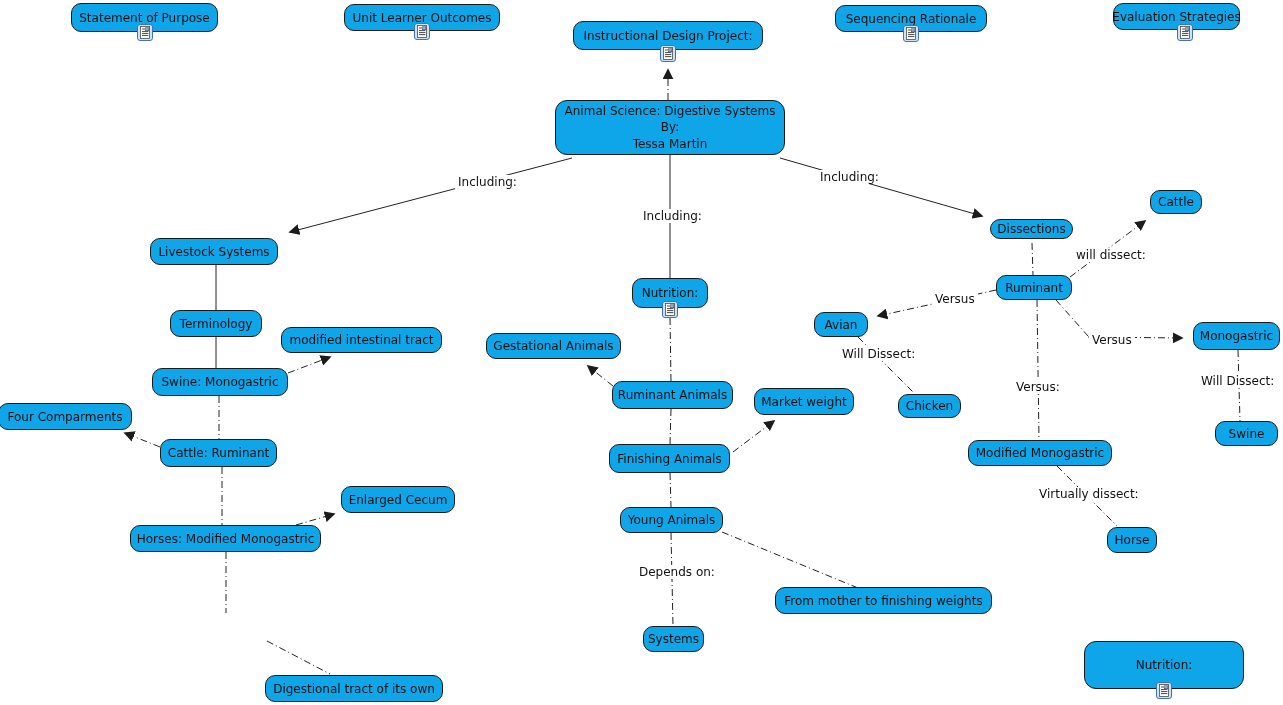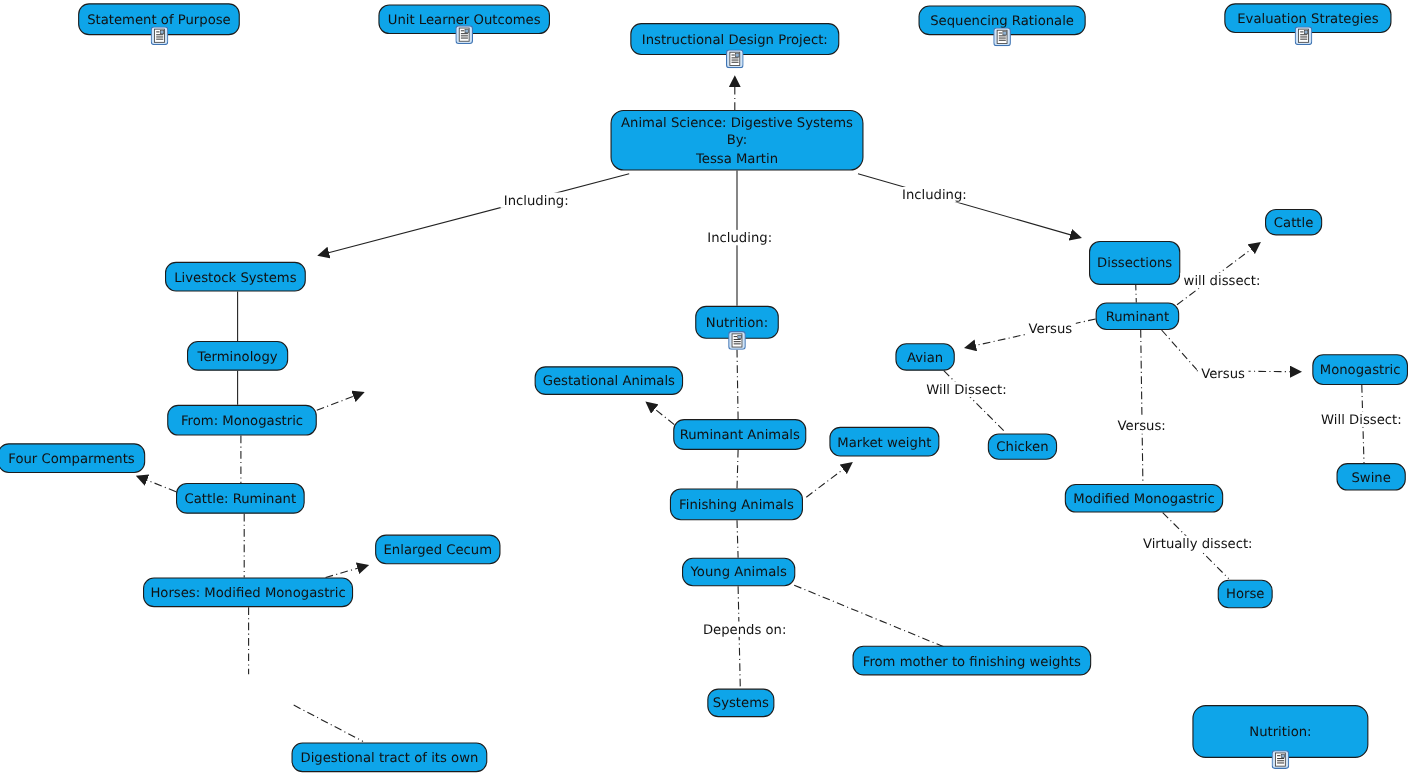--- a/index.html
+++ b/index.html
@@ -82,7 +82,7 @@
   <div class="node" style="left:835px;top:5px;width:152px;height:27px;">
       <span>Sequencing Rationale</span>
     </div>
-  <div class="node" style="left:1113px;top:3px;width:152px;height:27px;">
+  <div class="node" style="left:1113px;top:3px;width:127px;height:27px;">
       <span>Evaluation Strategies</span>
     </div>
 

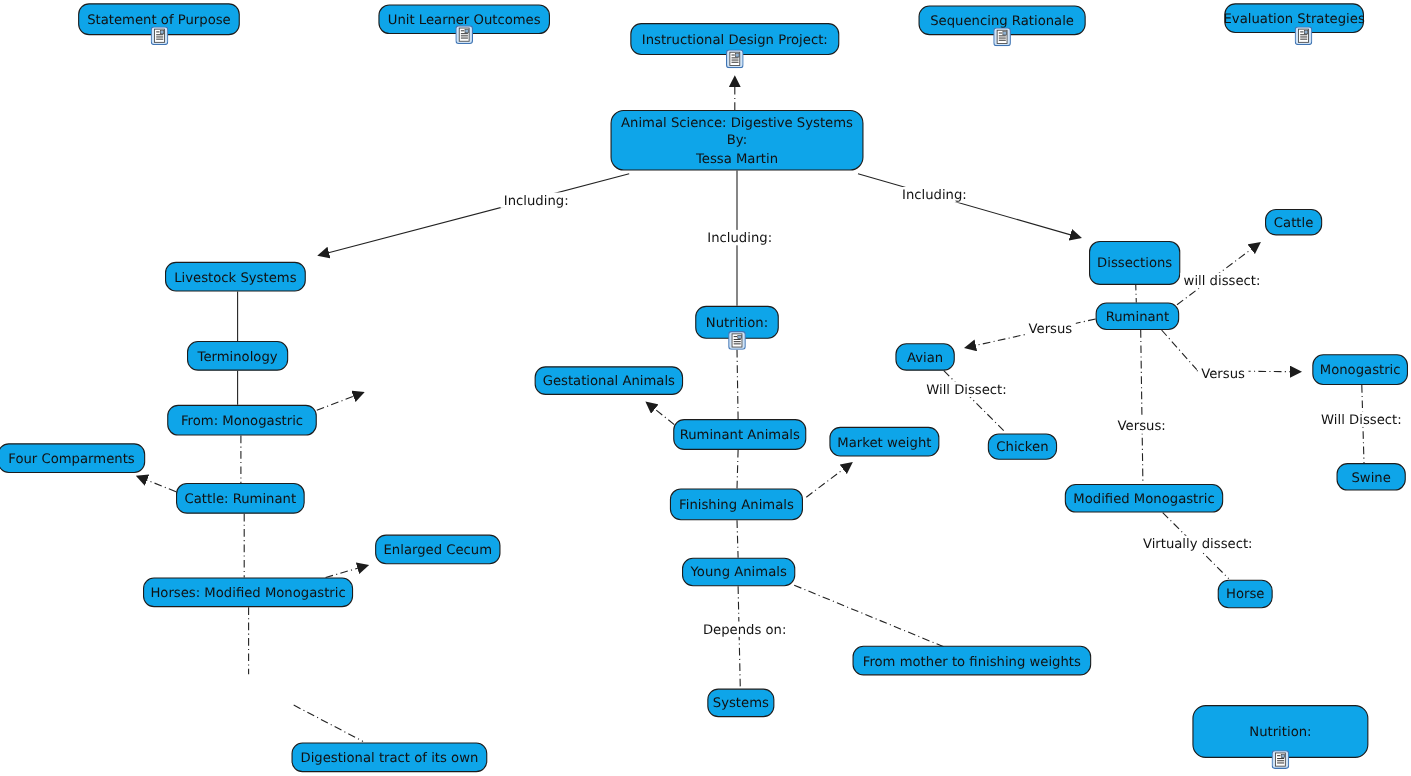--- a/index.html
+++ b/index.html
@@ -142,7 +142,7 @@
       <span>From mother to finishing weights</span>
     </div>
 
-  <div class="node" style="left:990px;top:219px;width:83px;height:40px;">
+  <div class="node" style="left:990px;top:219px;width:83px;height:20px;">
       <span>Dissections</span>
     </div>
   <div class="node" style="left:1150px;top:190px;width:52px;height:24px;">

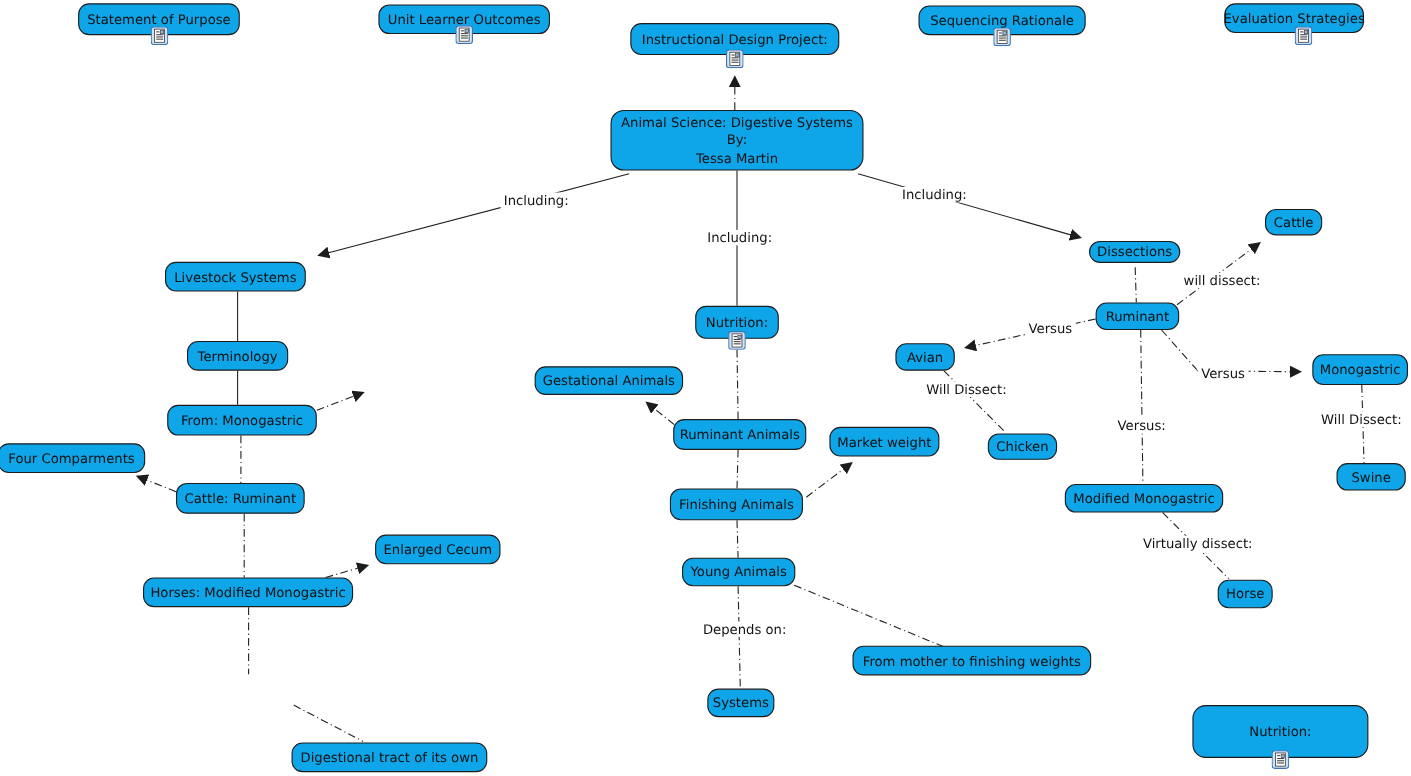--- a/index.html
+++ b/index.html
@@ -101,6 +101,9 @@
   <div class="node" style="left:152px;top:368px;width:136px;height:28px;">
       <span>From: Monogastric</span>
     </div>
+  <div class="node" style="left:281px;top:327px;width:161px;height:26px;">
+      <span>modified intestinal tract</span>
+    </div>
   <div class="node" style="left:-2px;top:403px;width:134px;height:27px;">
       <span>Four Comparments</span>
     </div>

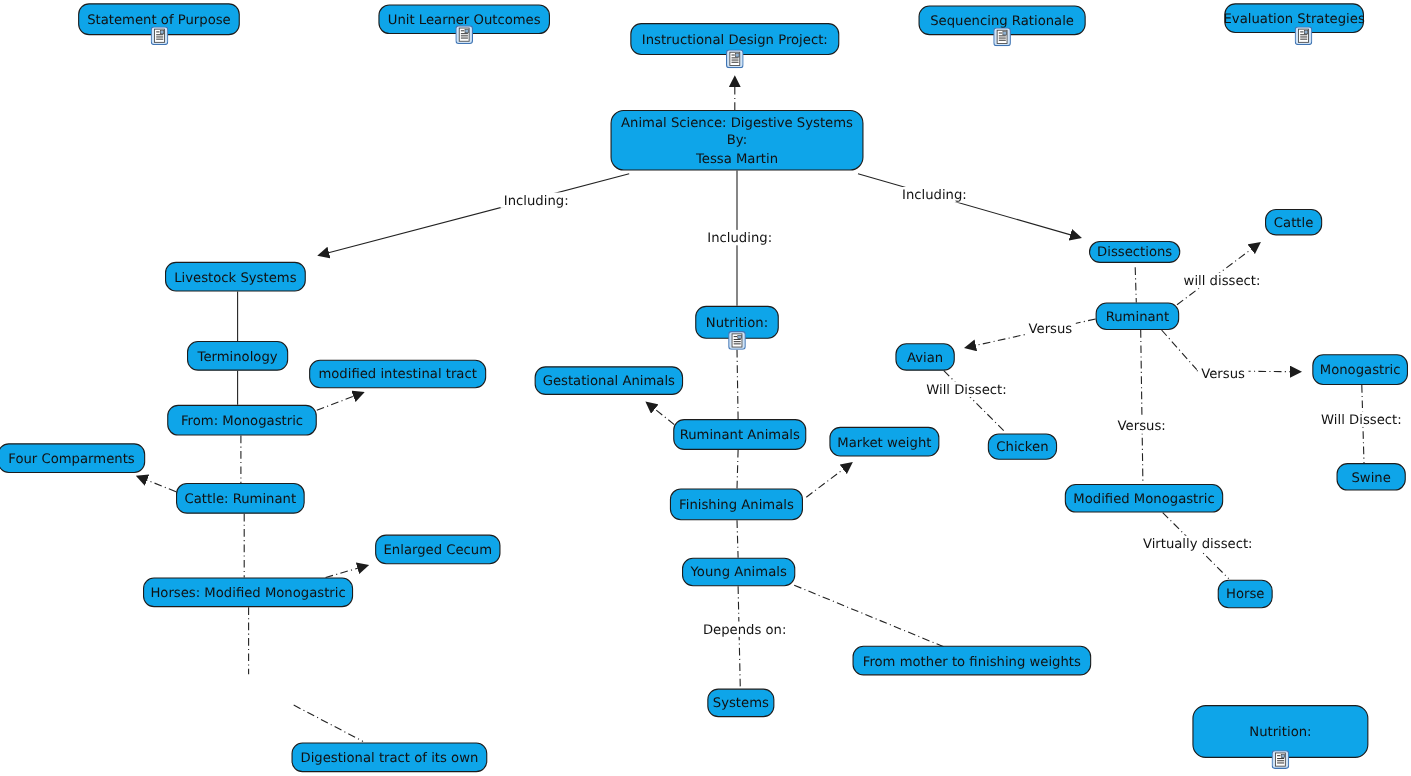--- a/index.html
+++ b/index.html
@@ -99,7 +99,7 @@
       <span>Terminology</span>
     </div>
   <div class="node" style="left:152px;top:368px;width:136px;height:28px;">
-      <span>From: Monogastric</span>
+      <span>Swine: Monogastric</span>
     </div>
   <div class="node" style="left:281px;top:327px;width:161px;height:26px;">
       <span>modified intestinal tract</span>

